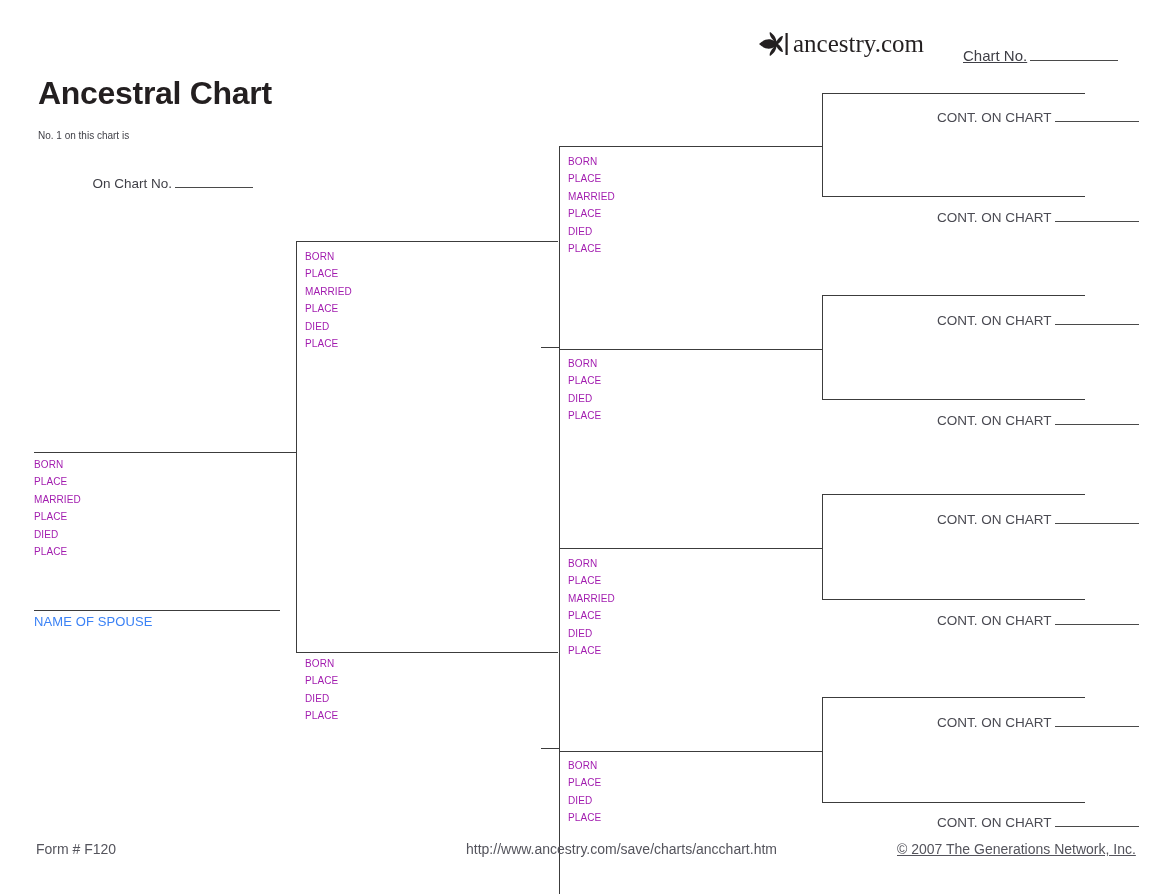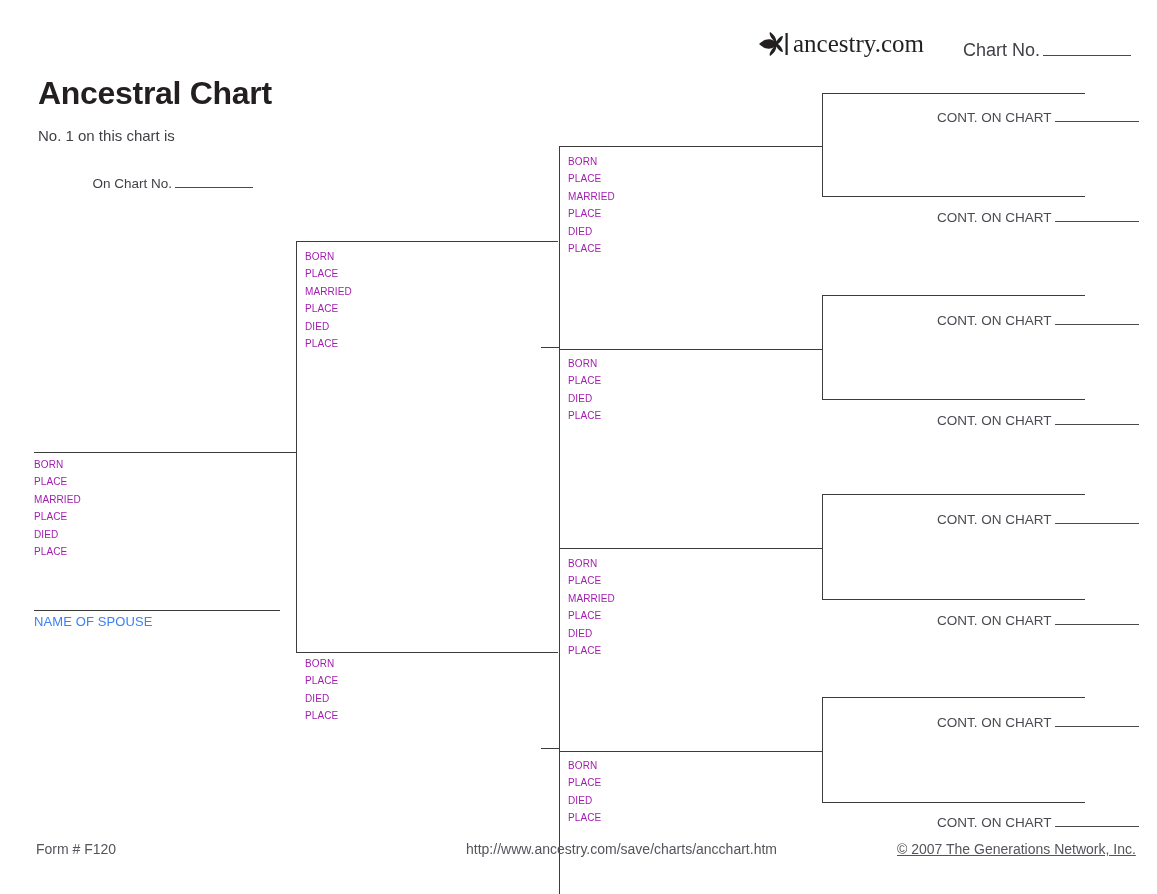--- a/index.html
+++ b/index.html
@@ -51,9 +51,10 @@
   #chart-no {
     position: absolute;
     left: 963px;
-    top: 40px;
-    font-size: 18px;
-    white-space: nowrap;
+    top: 47px;
+    font-size: 15px;
+    white-space: nowrap;
+    text-decoration: underline;
   }
 
   

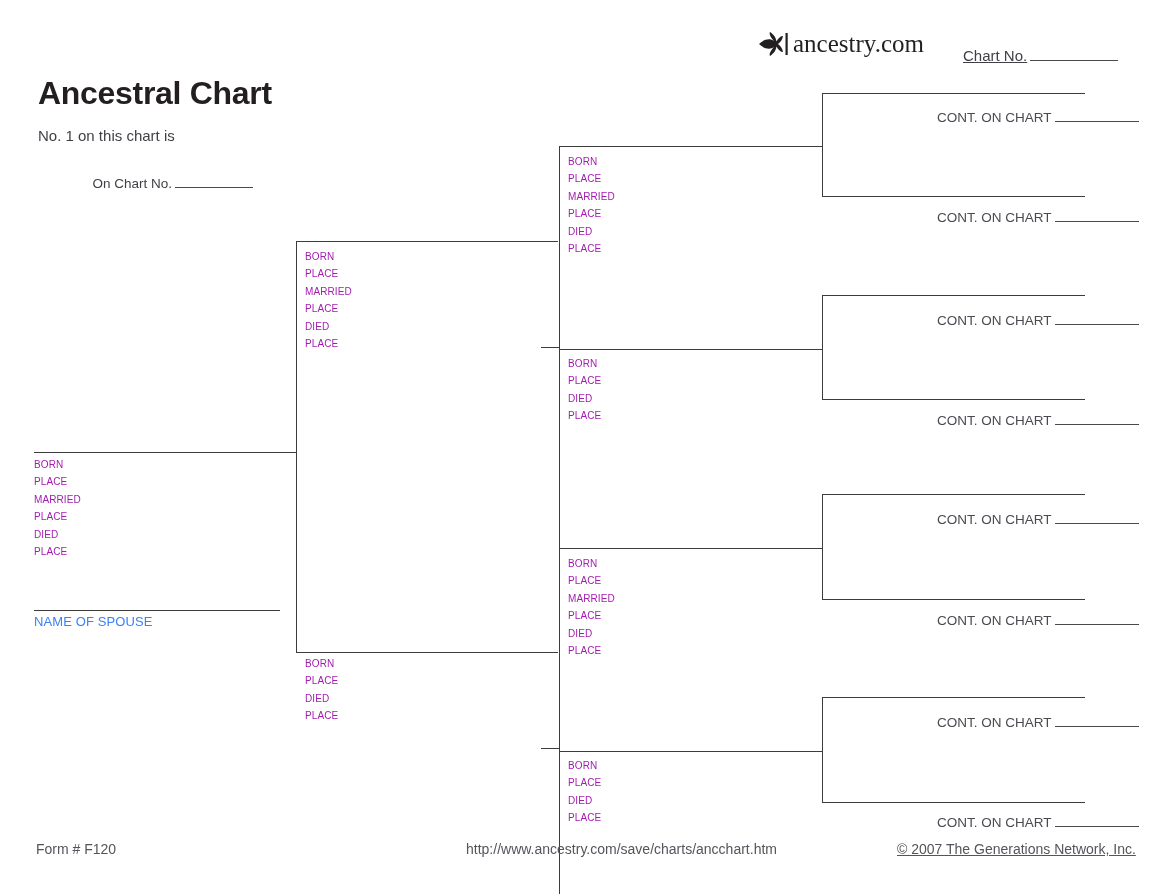--- a/index.html
+++ b/index.html
@@ -62,7 +62,7 @@
     position: absolute;
     left: 38px;
     top: 126px;
-    font-size: 15px;
+    font-size: 10px;
     line-height: 19px;
     white-space: nowrap;
   }

